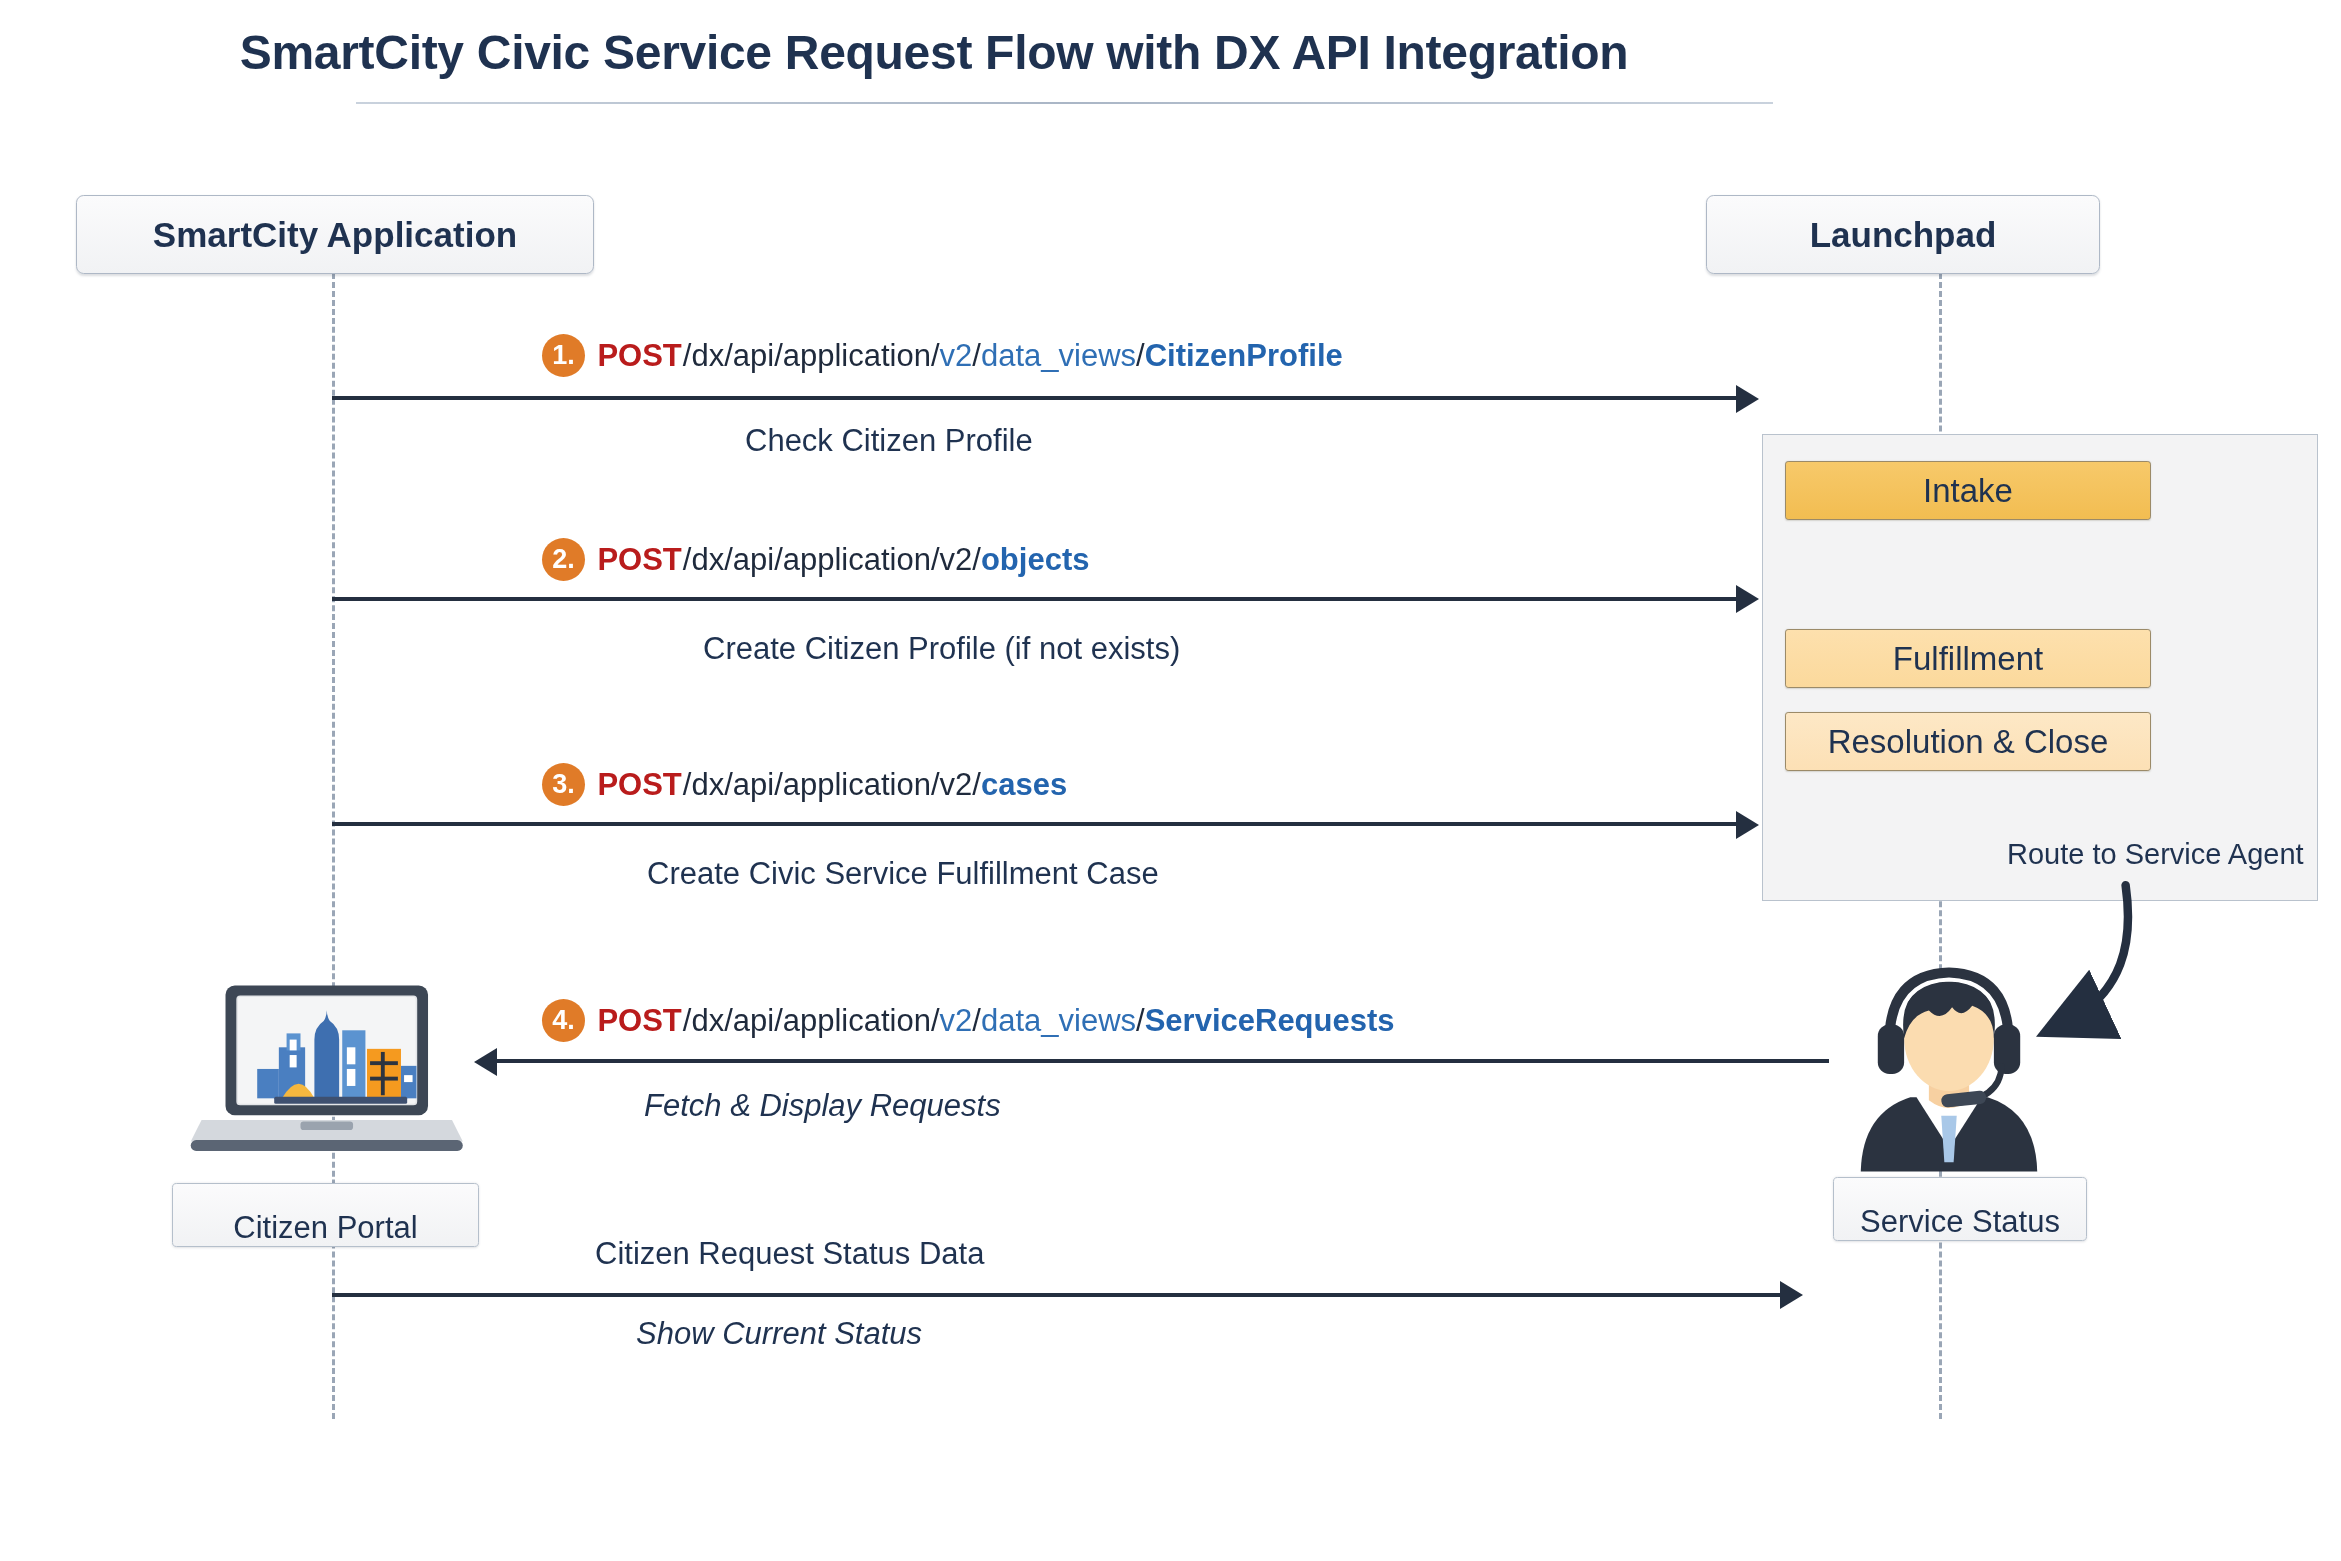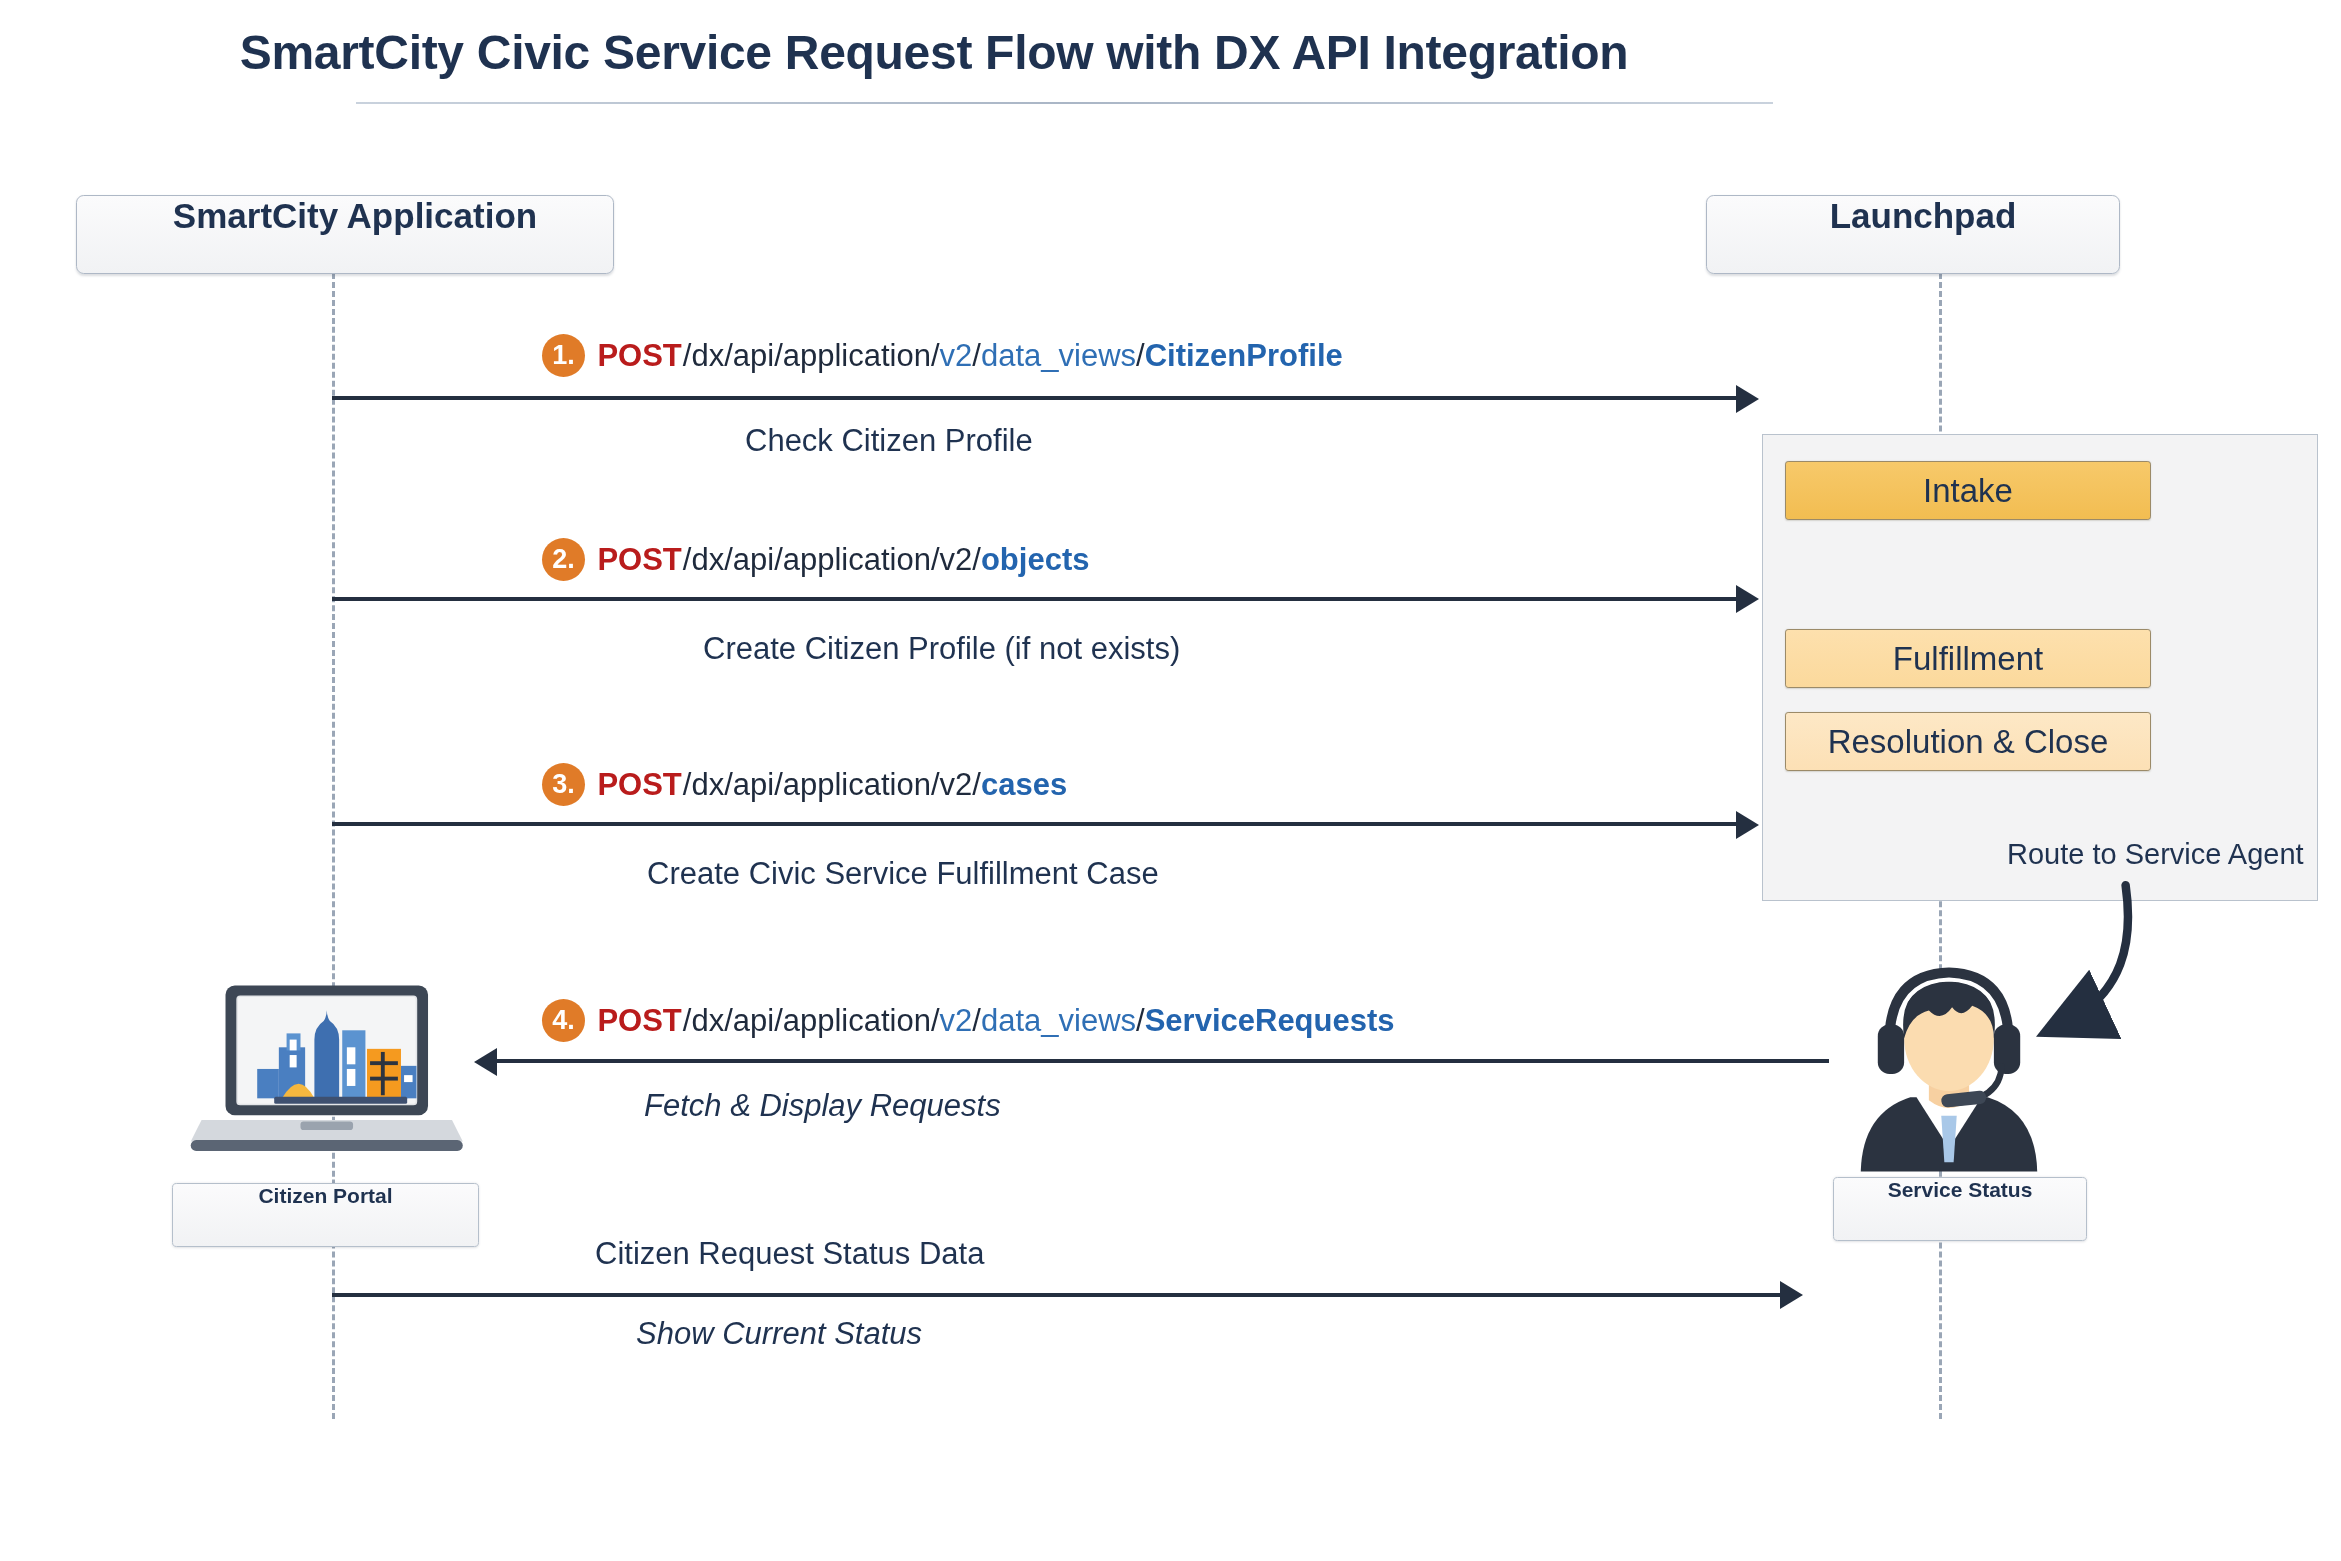--- a/index.html
+++ b/index.html
@@ -41,10 +41,9 @@
     border: 1.5px solid #aeb8c6;
     border-radius: 7.7px;
     box-shadow: 0 1.5px 2.3px rgba(60,70,90,.18);
-    display: flex; align-items: flex-start; justify-content: center;
+    display: flex; align-items: center; justify-content: center;
     color: #1f3250;
     font-weight: 700;
-    padding-left: 20px;
   }
   #p-smartcity {
     left: 76px; top: 195px; width: 516px; height: 77px;

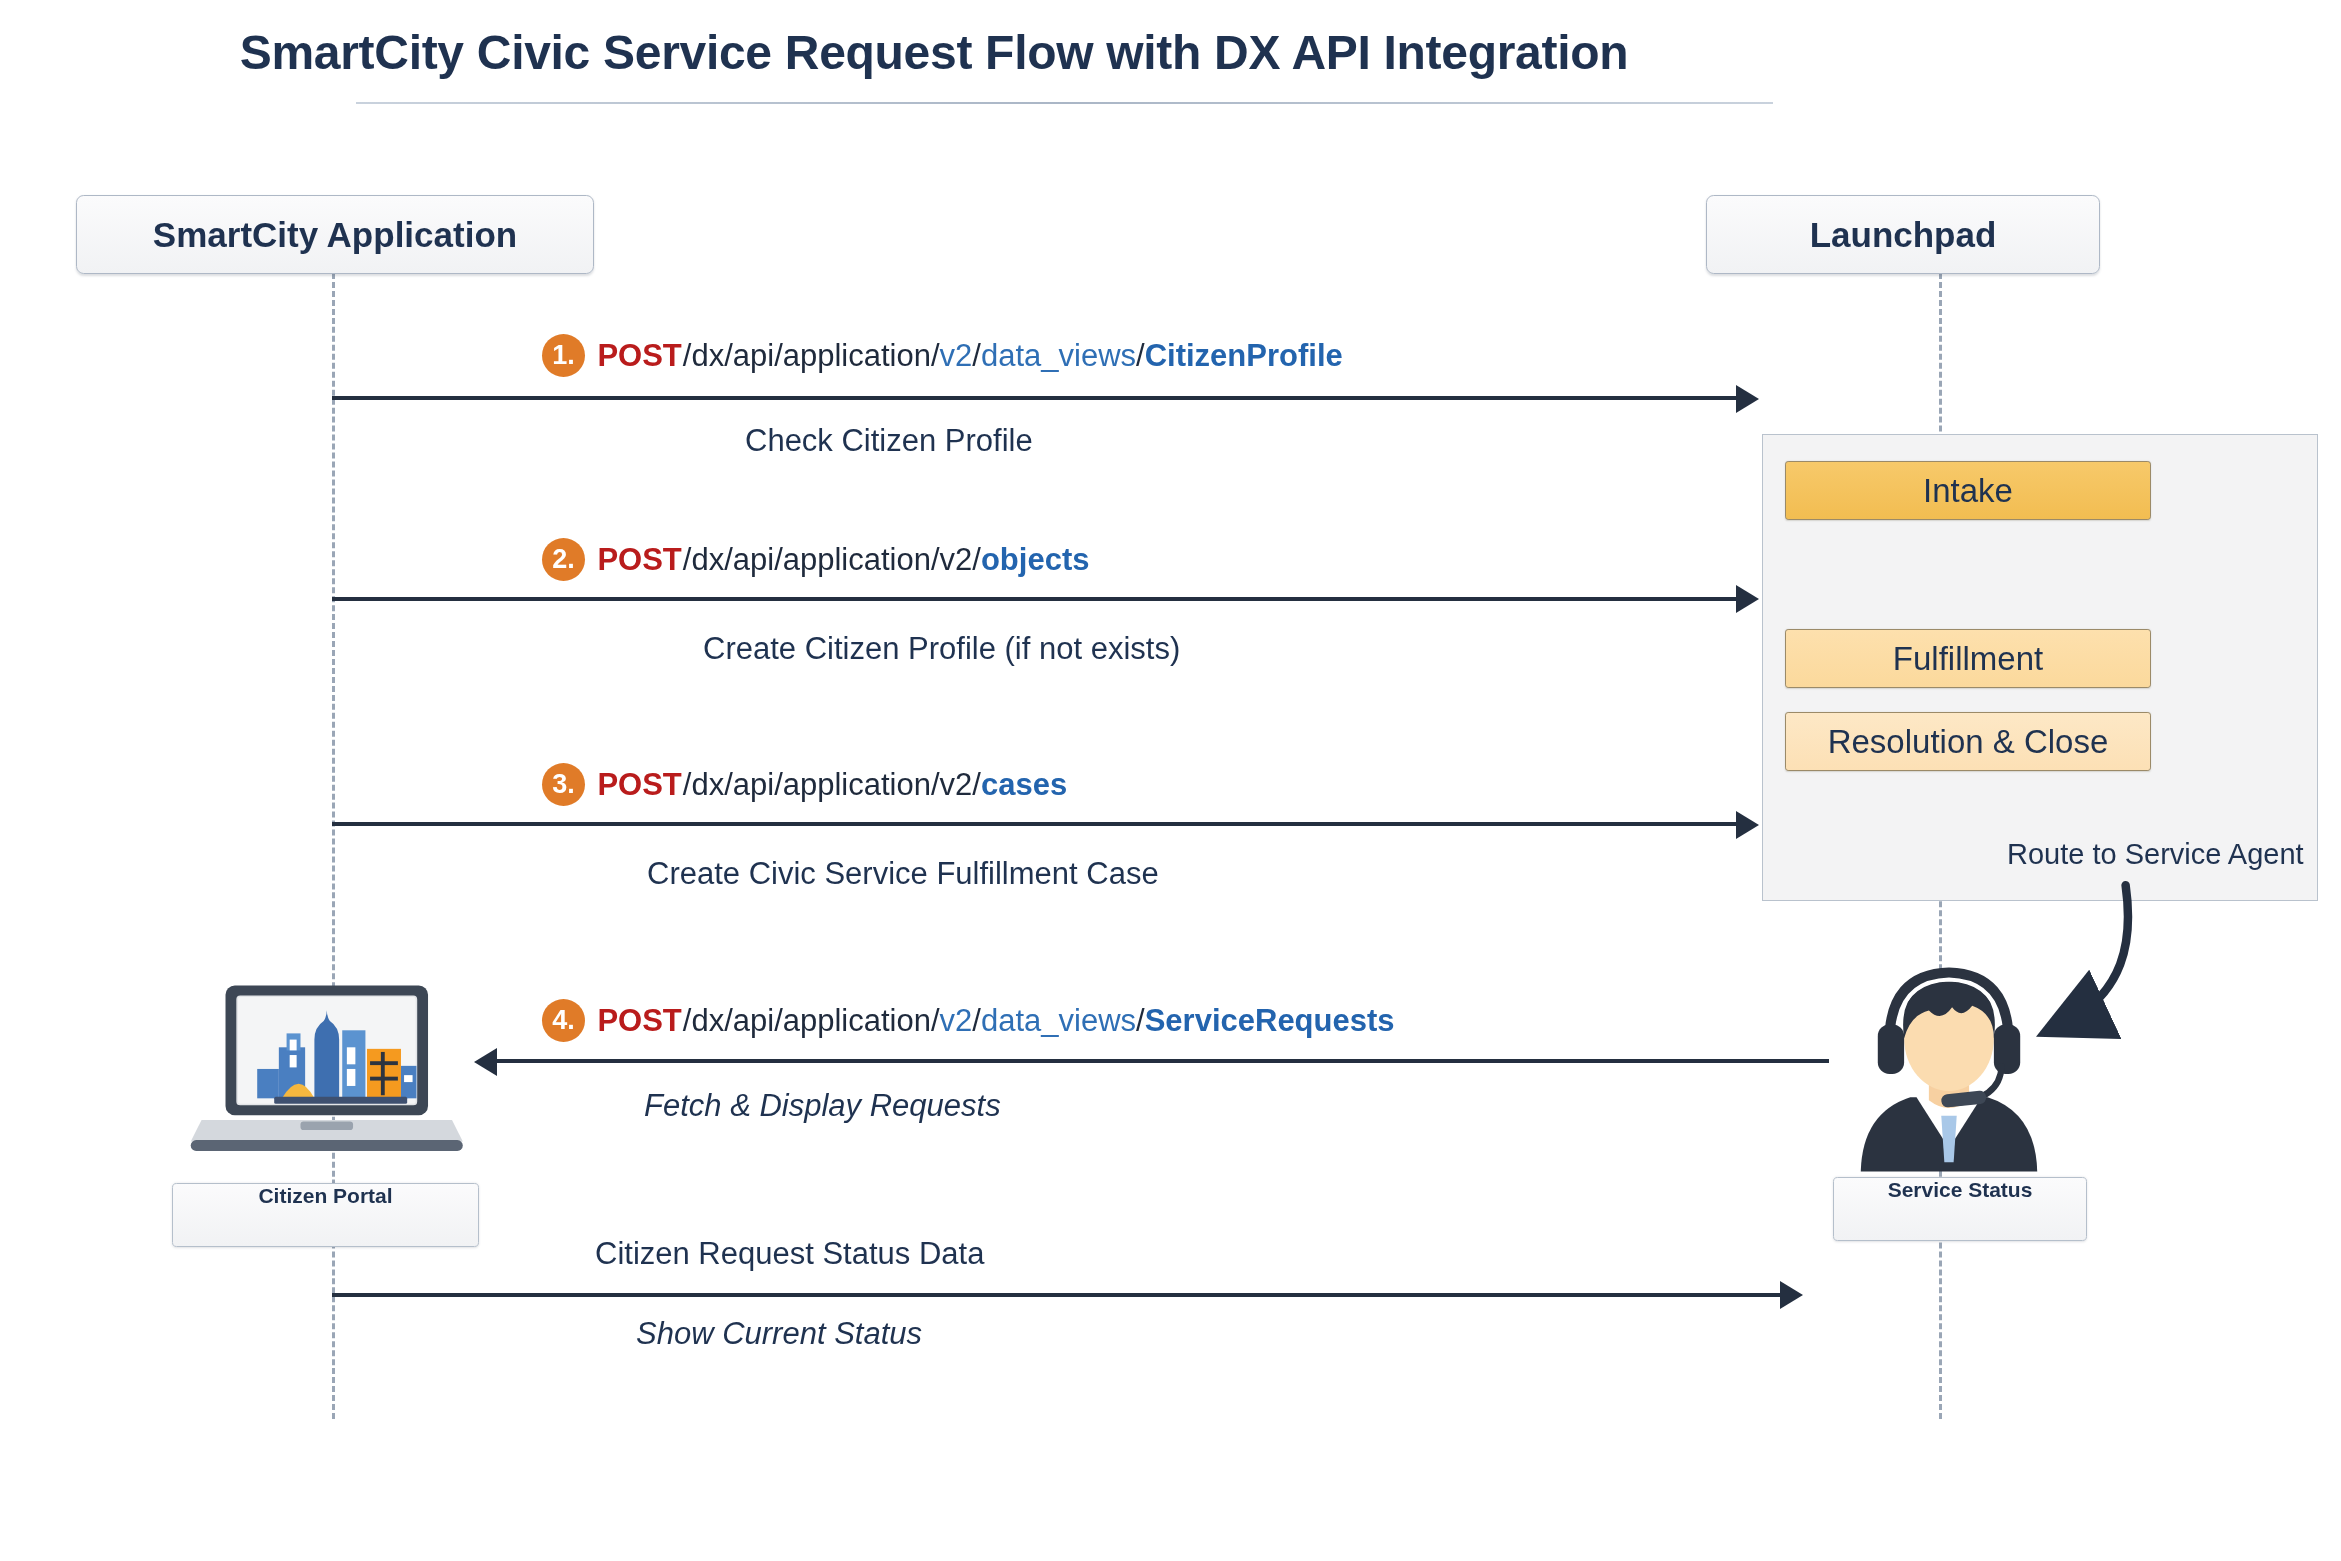--- a/index.html
+++ b/index.html
@@ -138,11 +138,10 @@
     background: linear-gradient(to bottom,#fbfbfc,#f1f2f4);
     border: 1.5px solid #b5bfcb;
     border-radius: 4.6px;
-    display: flex; align-items: flex-start; justify-content: center;
-    color: #1f3250;
-    font-size: 21px;
+    display: flex; align-items: flex-end; justify-content: center;
+    color: #1f3250;
+    font-size: 31px;
     box-shadow: 0 0.8px 2.3px rgba(60,70,90,.16);
-    font-weight: bold;
   }
   #label-portal { left: 172px;  top: 1183px; width: 305px; height: 62px; }
   #label-agent  { left: 1833px; top: 1177px; width: 252px; height: 62px; }

